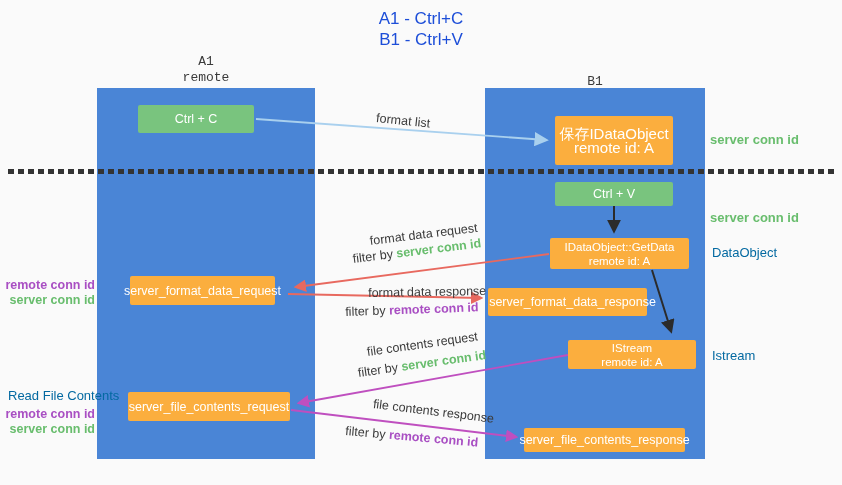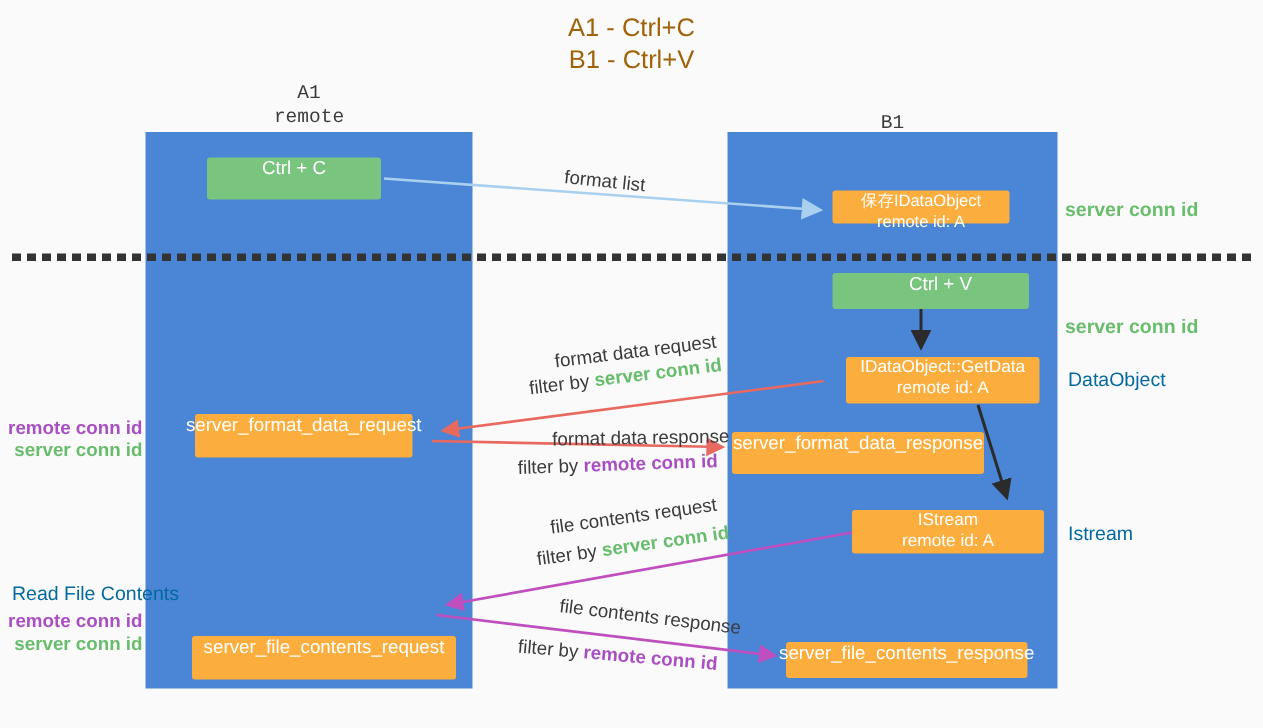--- a/index.html
+++ b/index.html
@@ -8,7 +8,7 @@
     font-family:"Liberation Sans",sans-serif;color:#3b3b3b;
   }
   .title{position:absolute;top:8px;left:0;right:0;text-align:center;
-    font-size:17px;line-height:21px;color:#a16207;}
+    font-size:17px;line-height:21px;color:#1d4ed8;}
   .col{position:absolute;top:88px;height:371px;background:#4a85d6;}
   #col-a1{left:97px;width:218px;}
   #col-b1{left:485px;width:220px;}

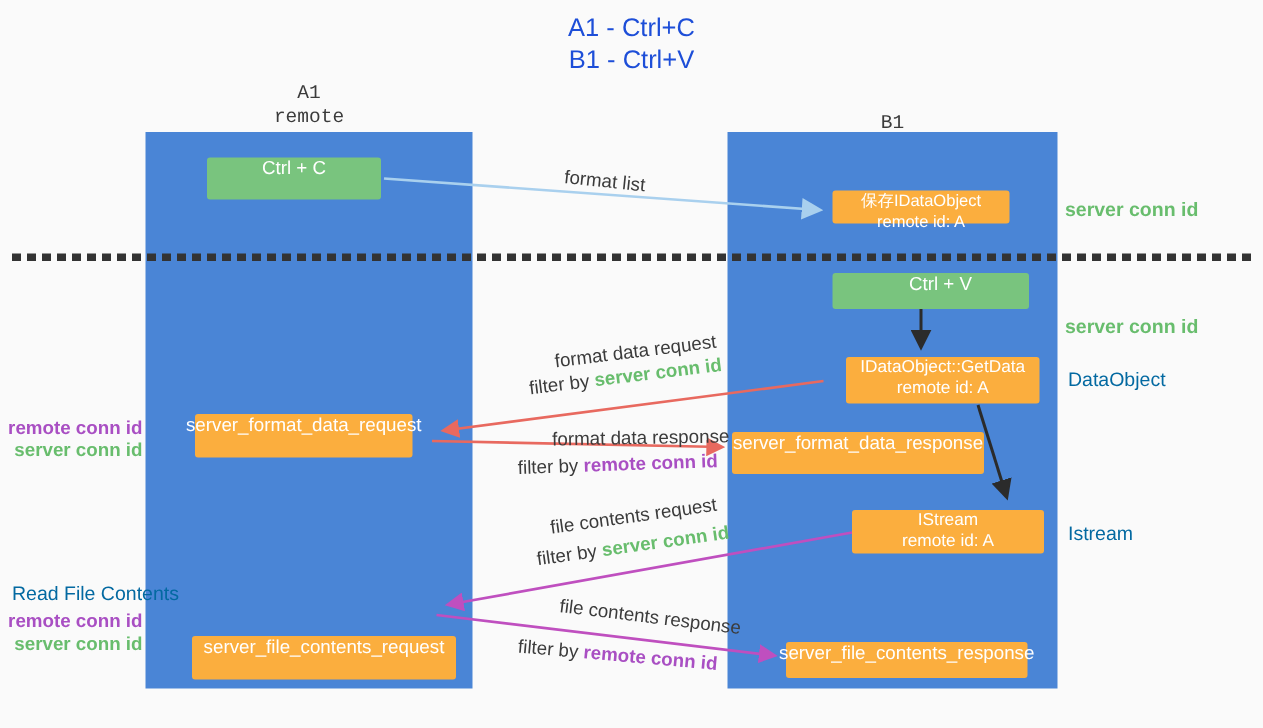--- a/index.html
+++ b/index.html
@@ -17,7 +17,7 @@
   #head-b1{left:485px;width:220px;margin-top:20px;}
   .dotted{position:absolute;top:169px;left:8px;width:828px;height:5px;
     background:repeating-linear-gradient(to right,#333 0 6px,transparent 6px 10px);}
-  .box{position:absolute;display:flex;flex-direction:column;align-items:center;justify-content:flex-start;
+  .box{position:absolute;display:flex;flex-direction:column;align-items:center;justify-content:center;
     color:#fff;text-align:center;border-radius:2px;z-index:3;font-size:12.5px;line-height:14px;}
   .green{background:#79c47e;}
   .orange{background:#fbae3e;}

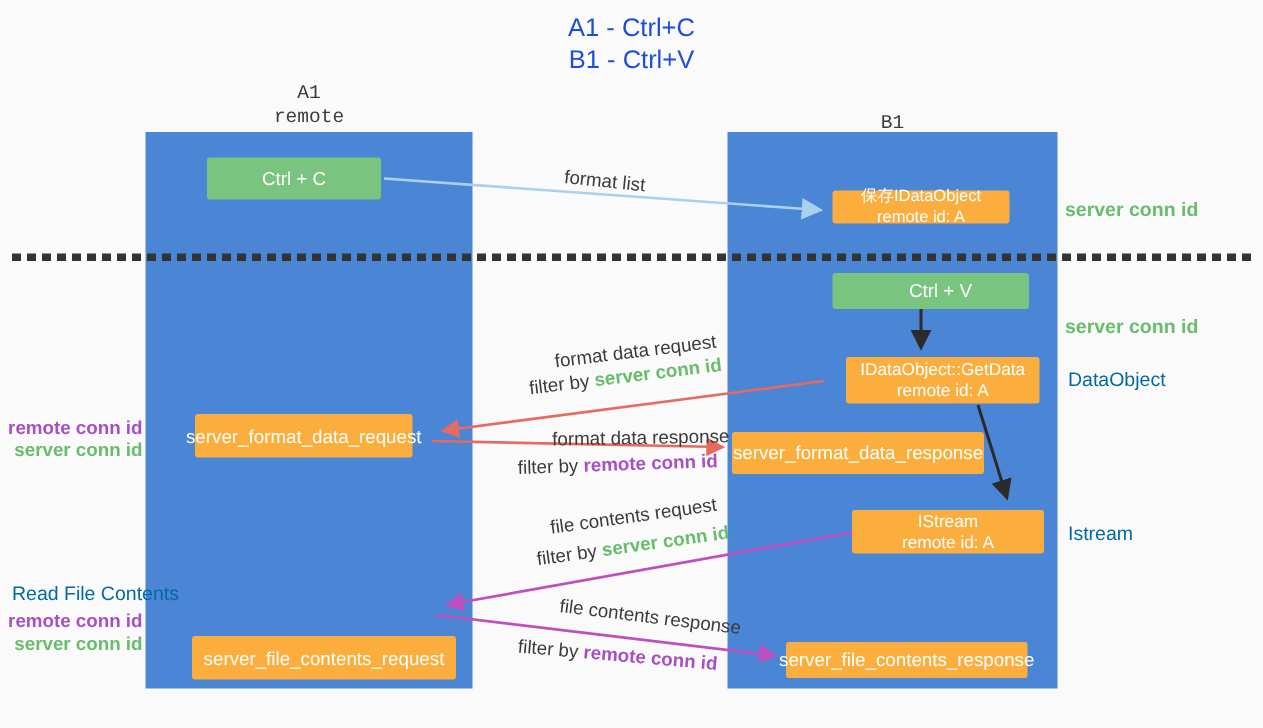--- a/index.html
+++ b/index.html
@@ -81,7 +81,7 @@
     <span>Ctrl + C</span>
   </div>
 
-  <div class="box orange" style="left:555px;top:127px;width:118px;height:22px;font-size:11px;">
+  <div class="box orange" style="left:555px;top:116px;width:118px;height:49px;font-size:15px;">
     <span>保存IDataObject</span>
     <span>remote id: A</span>
   </div>

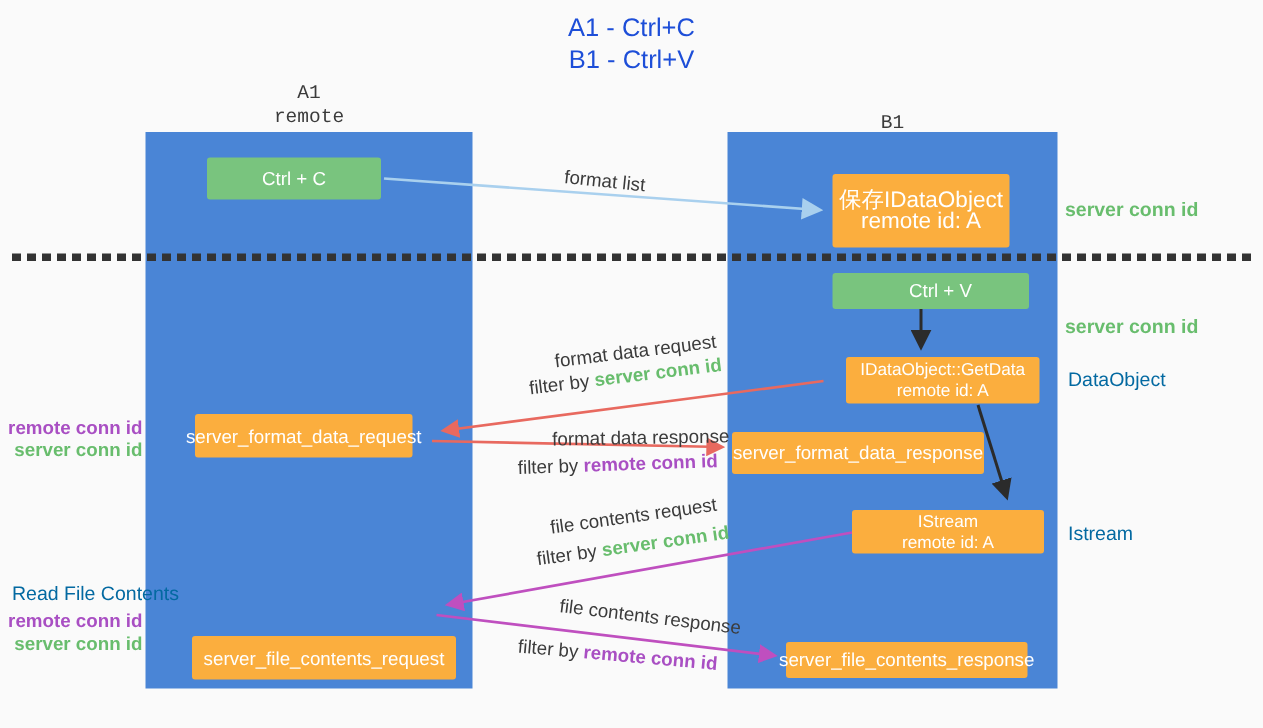--- a/index.html
+++ b/index.html
@@ -86,7 +86,7 @@
     <span>remote id: A</span>
   </div>
 
-  <div class="box green" style="left:555px;top:182px;width:118px;height:24px;padding-left:13px;">
+  <div class="box green" style="left:555px;top:182px;width:118px;height:24px;">
     <span>Ctrl + V</span>
   </div>
 

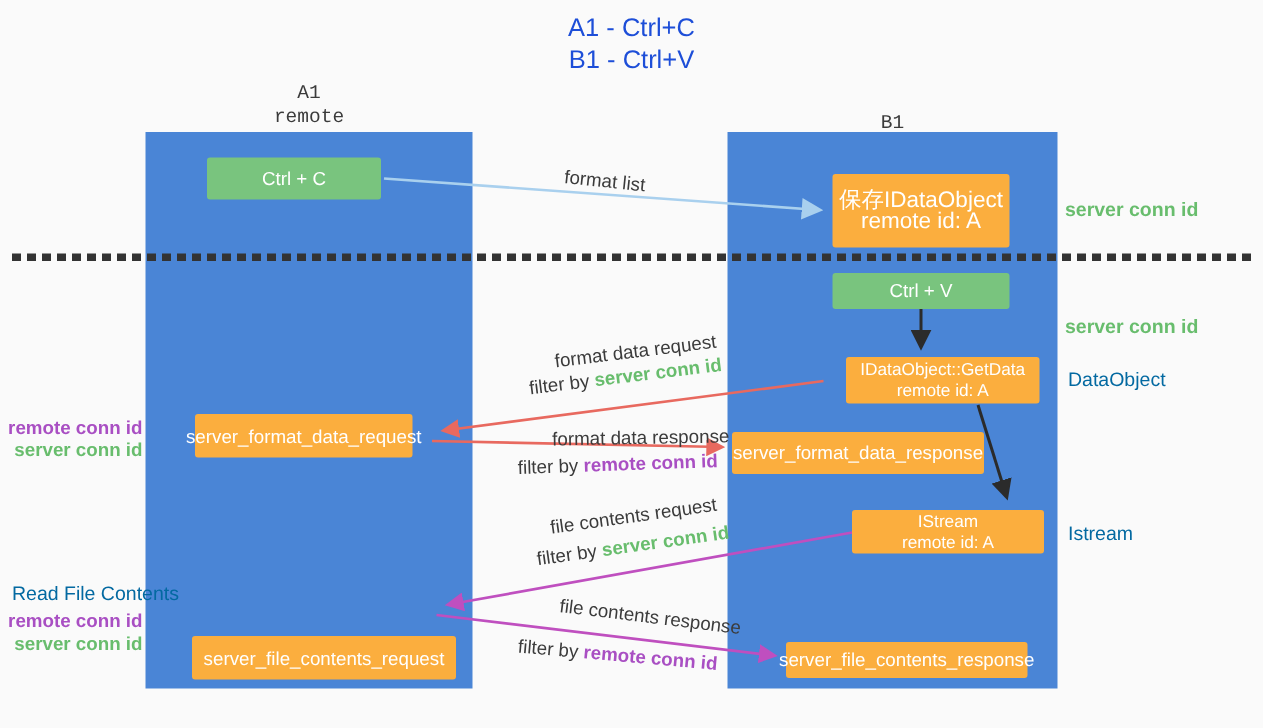--- a/index.html
+++ b/index.html
@@ -90,7 +90,7 @@
     <span>Ctrl + V</span>
   </div>
 
-  <div class="box orange" style="left:564px;top:238px;width:129px;height:31px;font-size:11.5px;">
+  <div class="box orange" style="left:550px;top:238px;width:139px;height:31px;font-size:11.5px;">
     <span>IDataObject::GetData</span>
     <span>remote id: A</span>
   </div>

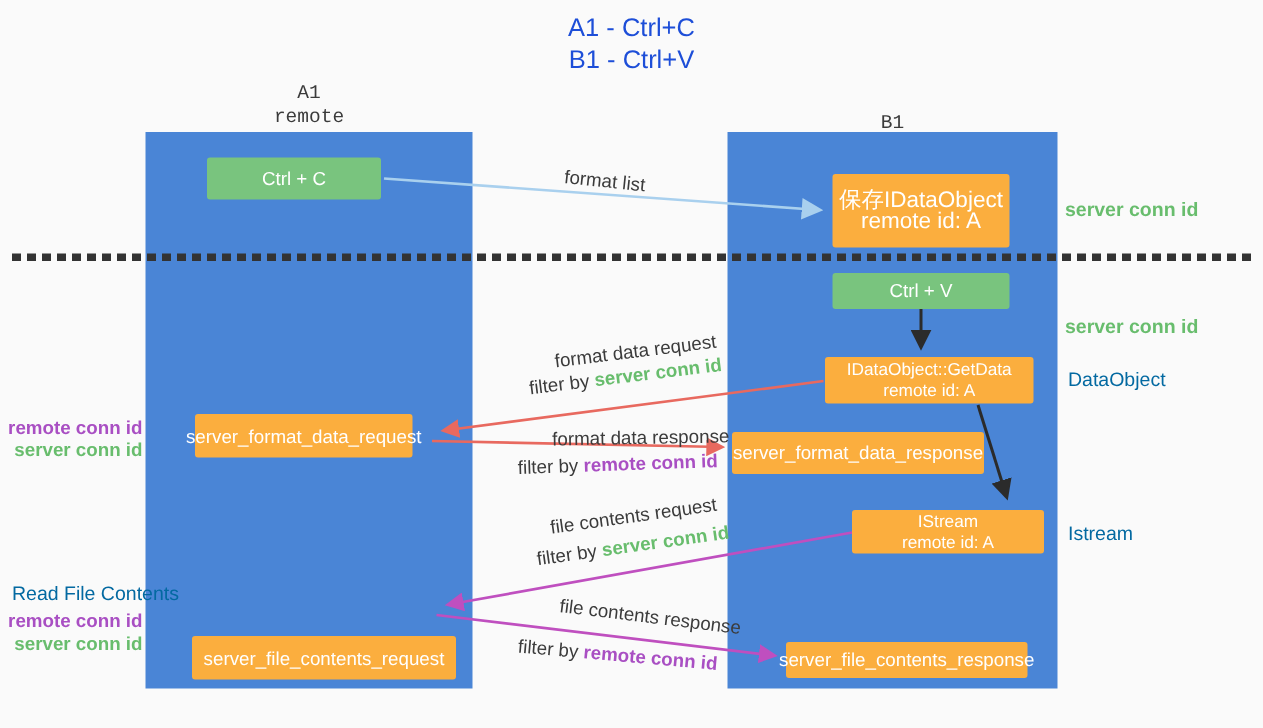--- a/index.html
+++ b/index.html
@@ -99,7 +99,7 @@
     <span>server_format_data_request</span>
   </div>
 
-  <div class="box orange" style="left:488px;top:288px;width:168px;height:28px;">
+  <div class="box orange" style="left:488px;top:288px;width:149px;height:28px;padding-left:10px;">
     <span>server_format_data_response</span>
   </div>
 

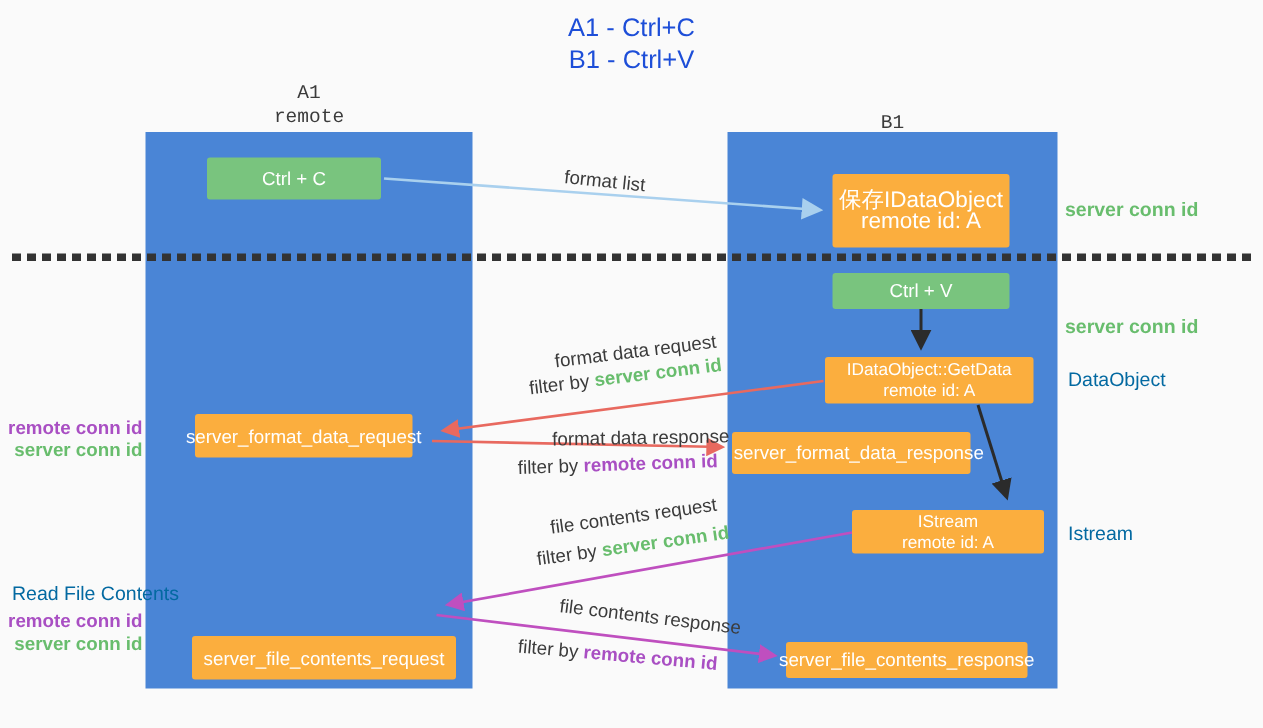--- a/index.html
+++ b/index.html
@@ -108,7 +108,7 @@
     <span>remote id: A</span>
   </div>
 
-  <div class="box orange" style="left:128px;top:392px;width:176px;height:29px;margin-top:32px;">
+  <div class="box orange" style="left:128px;top:392px;width:162px;height:29px;">
     <span>server_file_contents_request</span>
   </div>
 

